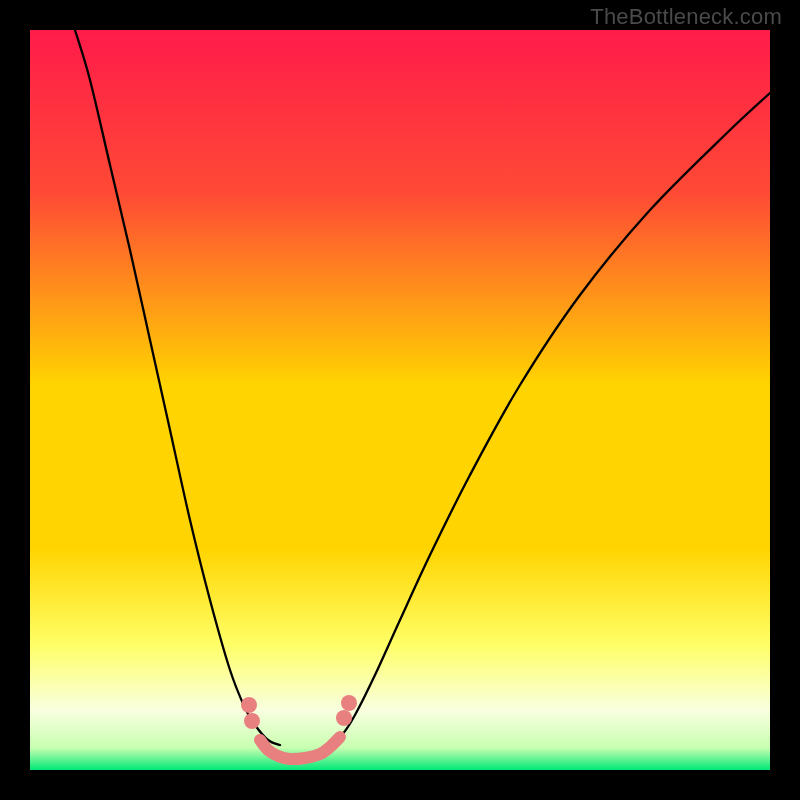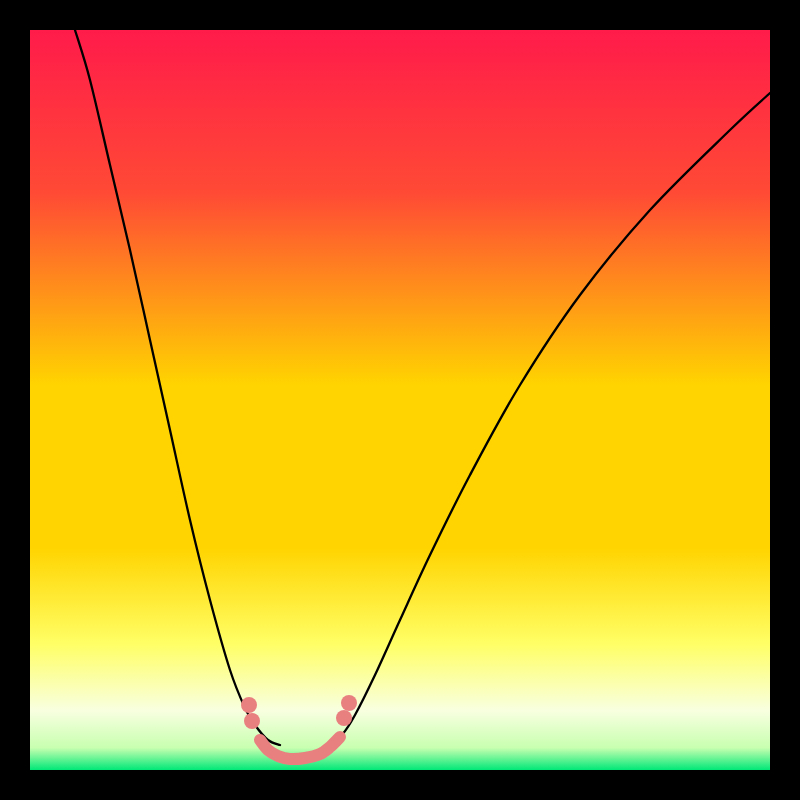--- a/index.html
+++ b/index.html
@@ -43,6 +43,7 @@
 <body>
 
 <div class="container">
+  <div class="watermark">TheBottleneck.com</div>
   <div class="plot">
     <svg id="chart-svg" width="740" height="740" viewBox="0 0 740 740">
       <defs>

